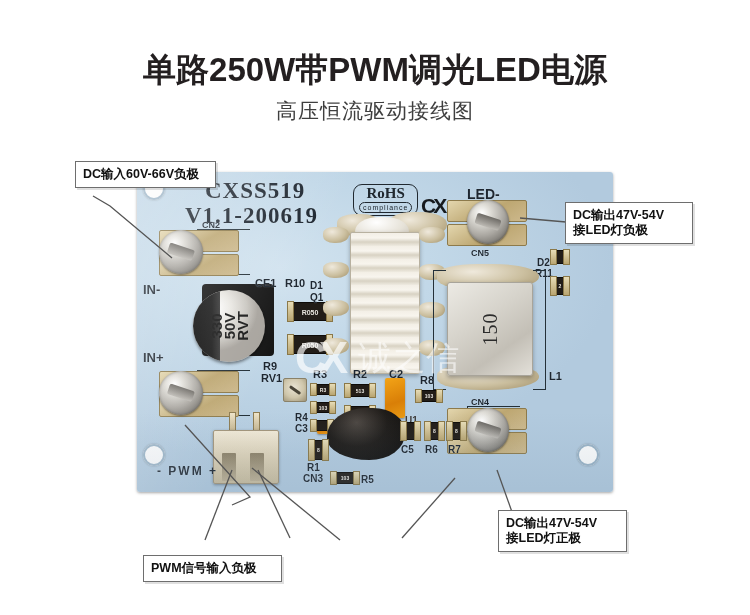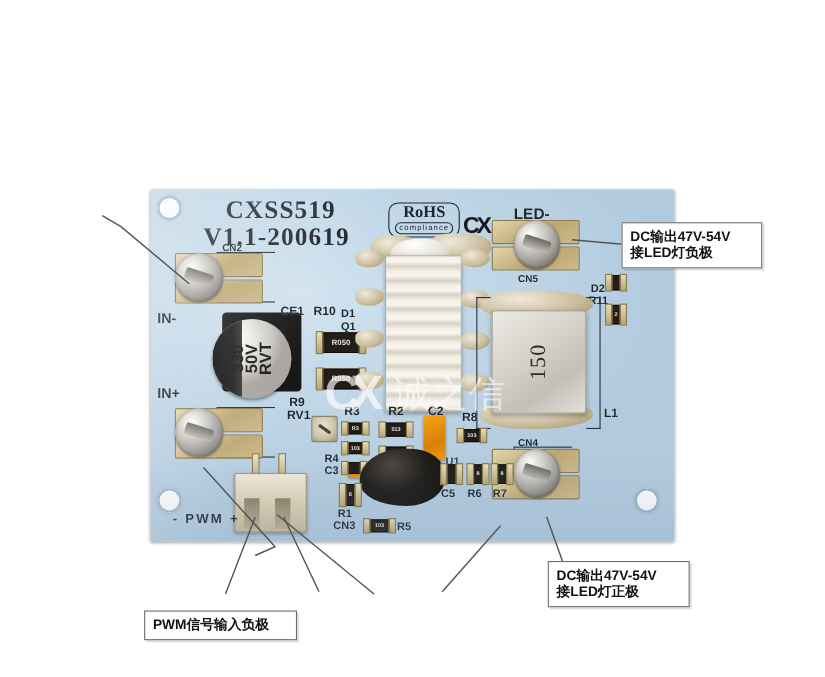--- a/index.html
+++ b/index.html
@@ -212,6 +212,7 @@
 
 <div id="stage">
 
+  <div class="title">单路250W带PWM调光LED电源</div>
 
   <div id="pcb">
 

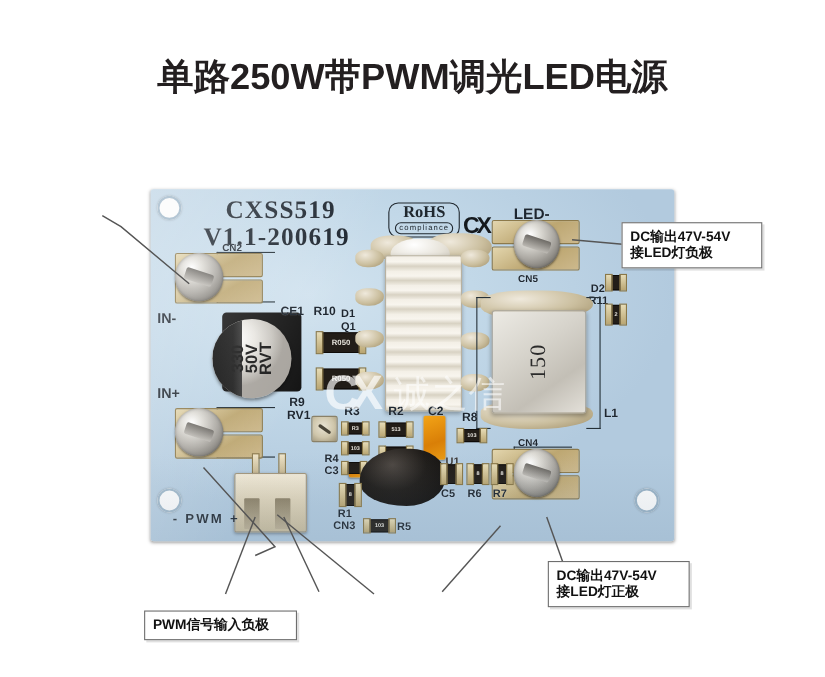--- a/index.html
+++ b/index.html
@@ -213,6 +213,7 @@
 <div id="stage">
 
   <div class="title">单路250W带PWM调光LED电源</div>
+  <div class="subtitle">高压恒流驱动接线图</div>
 
   <div id="pcb">
 

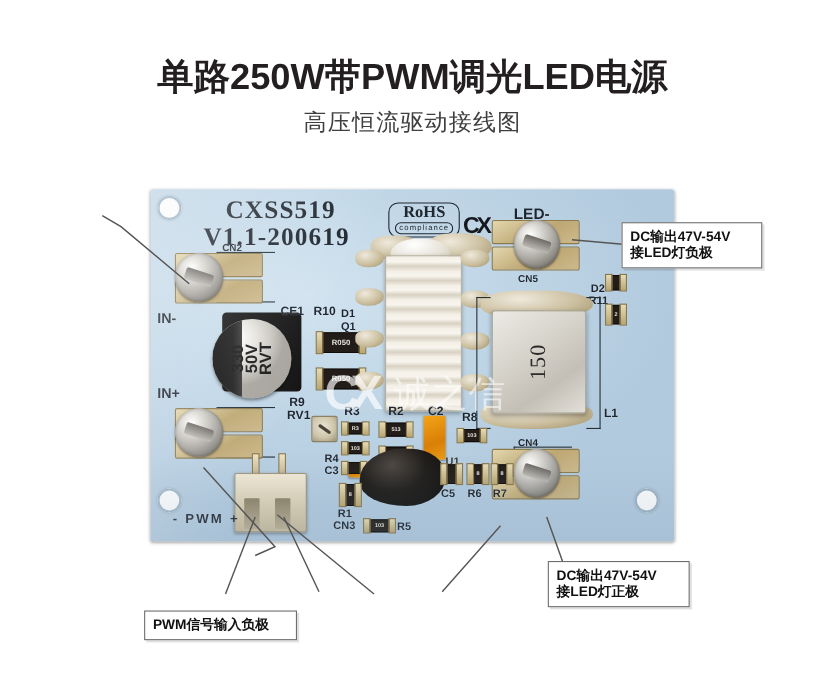--- a/index.html
+++ b/index.html
@@ -400,6 +400,7 @@
     </g>
   </svg>
 
+  <div class="callout" style="left:75px;top:161px;width:125px;">DC输入60V-66V负极</div>
 
   <div class="callout" style="left:565px;top:202px;width:112px;">DC输出47V-54V
 接LED灯负极</div>

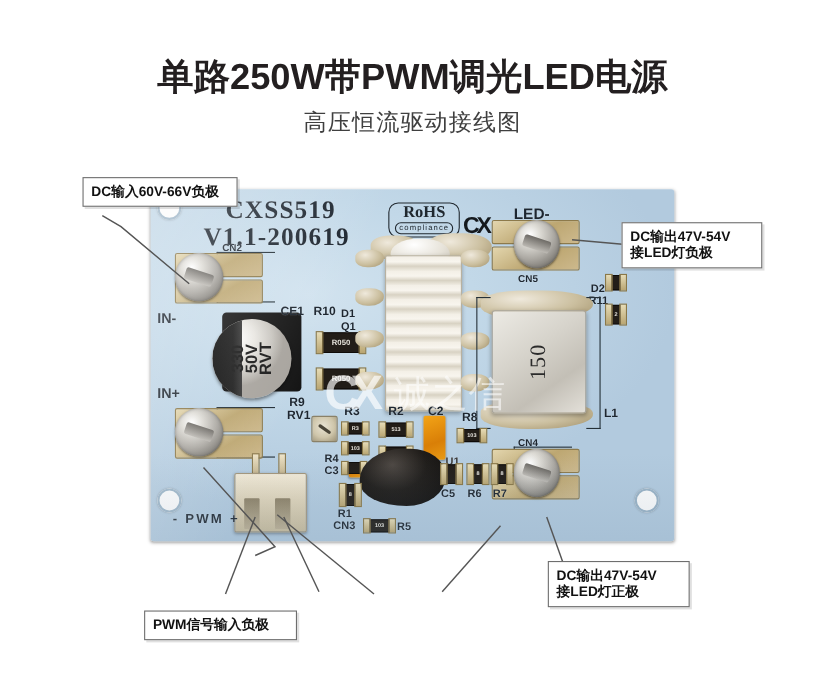--- a/index.html
+++ b/index.html
@@ -406,7 +406,7 @@
 接LED灯负极</div>
 
 
-  <div class="callout" style="left:131px;top:555px;width:123px;">PWM信号输入负极</div>
+  <div class="callout" style="left:143px;top:555px;width:123px;">PWM信号输入负极</div>
 
 
   <div class="callout" style="left:498px;top:510px;width:113px;">DC输出47V-54V

